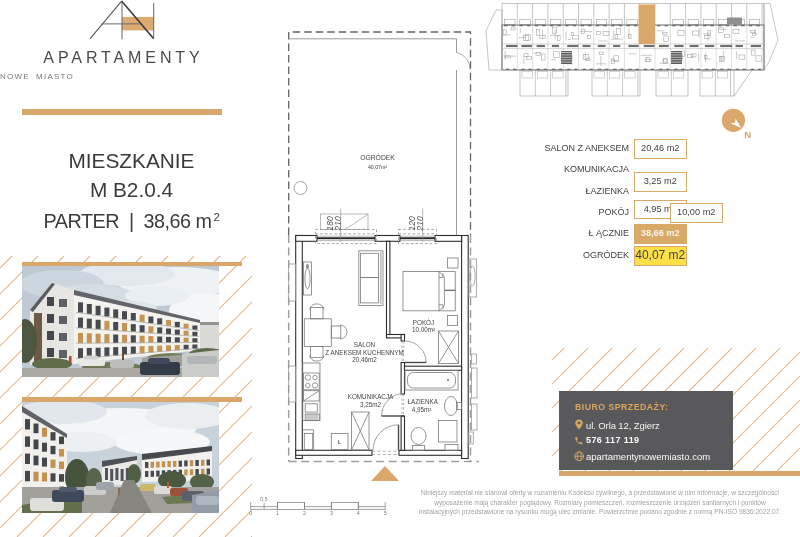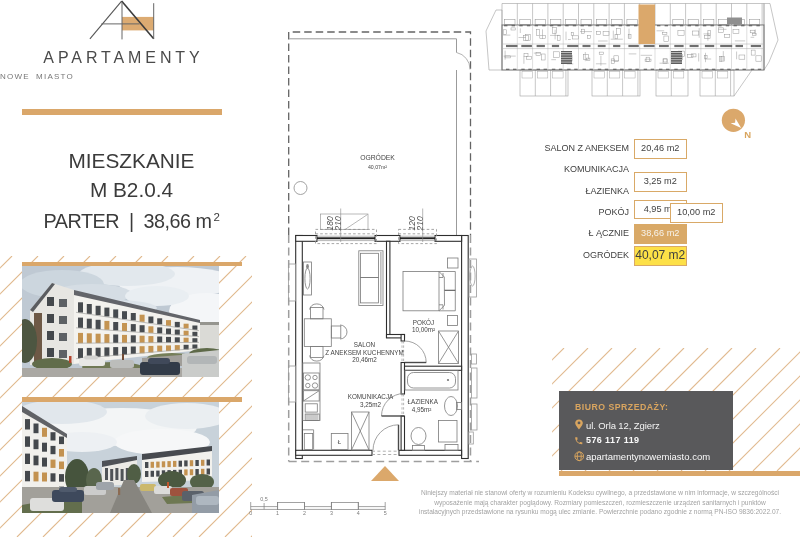--- a/index.html
+++ b/index.html
@@ -837,7 +837,7 @@
 <div class="abs" style="left:470px;top:203.2px;width:159px;height:19.8px;line-height:19.8px;text-align:right;font-size:9px;color:#3f3f3f;">POKÓJ</div>
 <div class="abs" style="left:670px;top:203.2px;width:50.5px;height:17.8px;line-height:17.8px;text-align:center;font-size:9.2px;background:#fff;color:#3f3f3f;border:1px solid #d9a967;">10,00 m2</div>
 <div class="abs" style="left:470px;top:224.4px;width:159px;height:19.8px;line-height:19.8px;text-align:right;font-size:9px;color:#3f3f3f;">Ł ĄCZNIE</div>
-<div class="abs" style="left:634px;top:224.4px;width:50.5px;height:17.8px;line-height:17.8px;text-align:center;font-size:9.2px;background:#d9a967;color:#f7f3ec;border:1px solid #d9a967;">38,66 m2</div>
+<div class="abs" style="left:634px;top:224.4px;width:50.5px;height:17.8px;line-height:17.8px;text-align:center;font-size:9.2px;background:#d9a967;color:#f7f3ec;border:1px solid #d9a967;font-weight:bold;">38,66 m2</div>
 <div class="abs" style="left:470px;top:245.9px;width:159px;height:19.8px;line-height:19.8px;text-align:right;font-size:9px;color:#3f3f3f;">OGRÓDEK</div>
 <div class="abs" style="left:634px;top:245.9px;width:50.5px;height:17.8px;line-height:17.8px;text-align:center;font-size:12px;background:#fde047;color:#3f3f3f;border:1px solid #d9a967;">40,07 m2</div>
 

